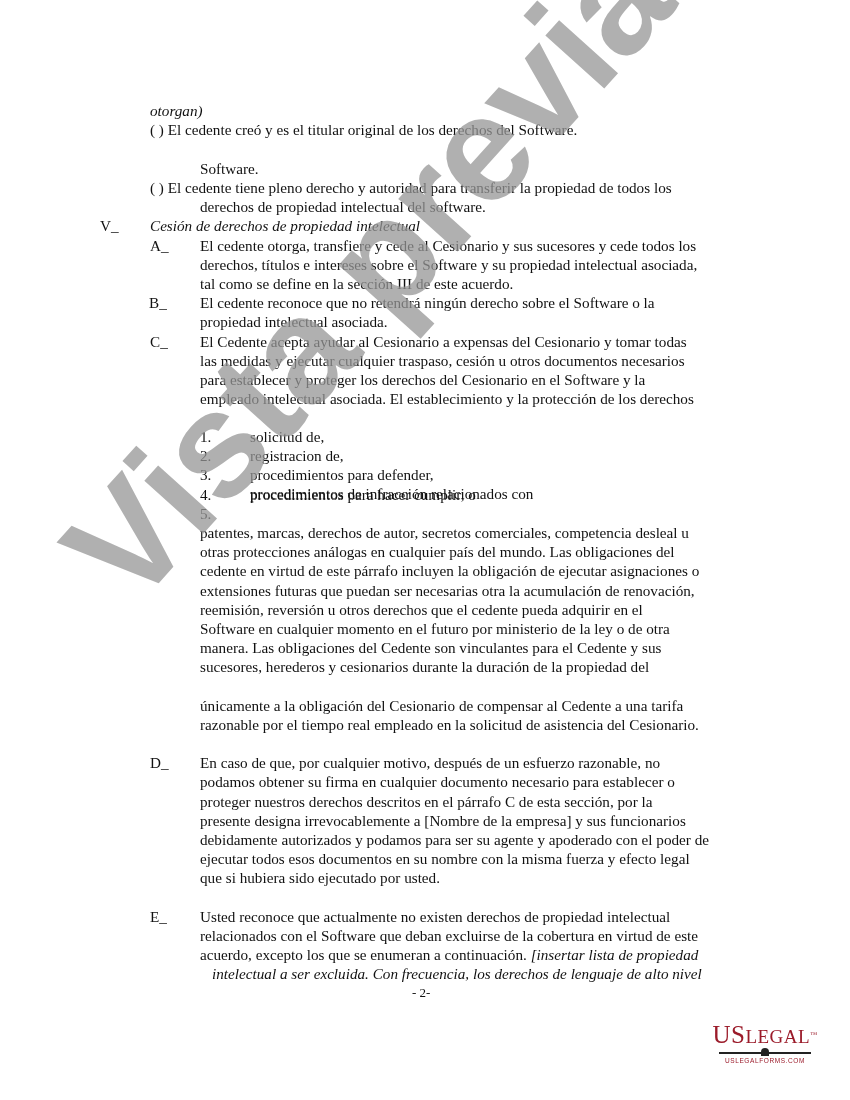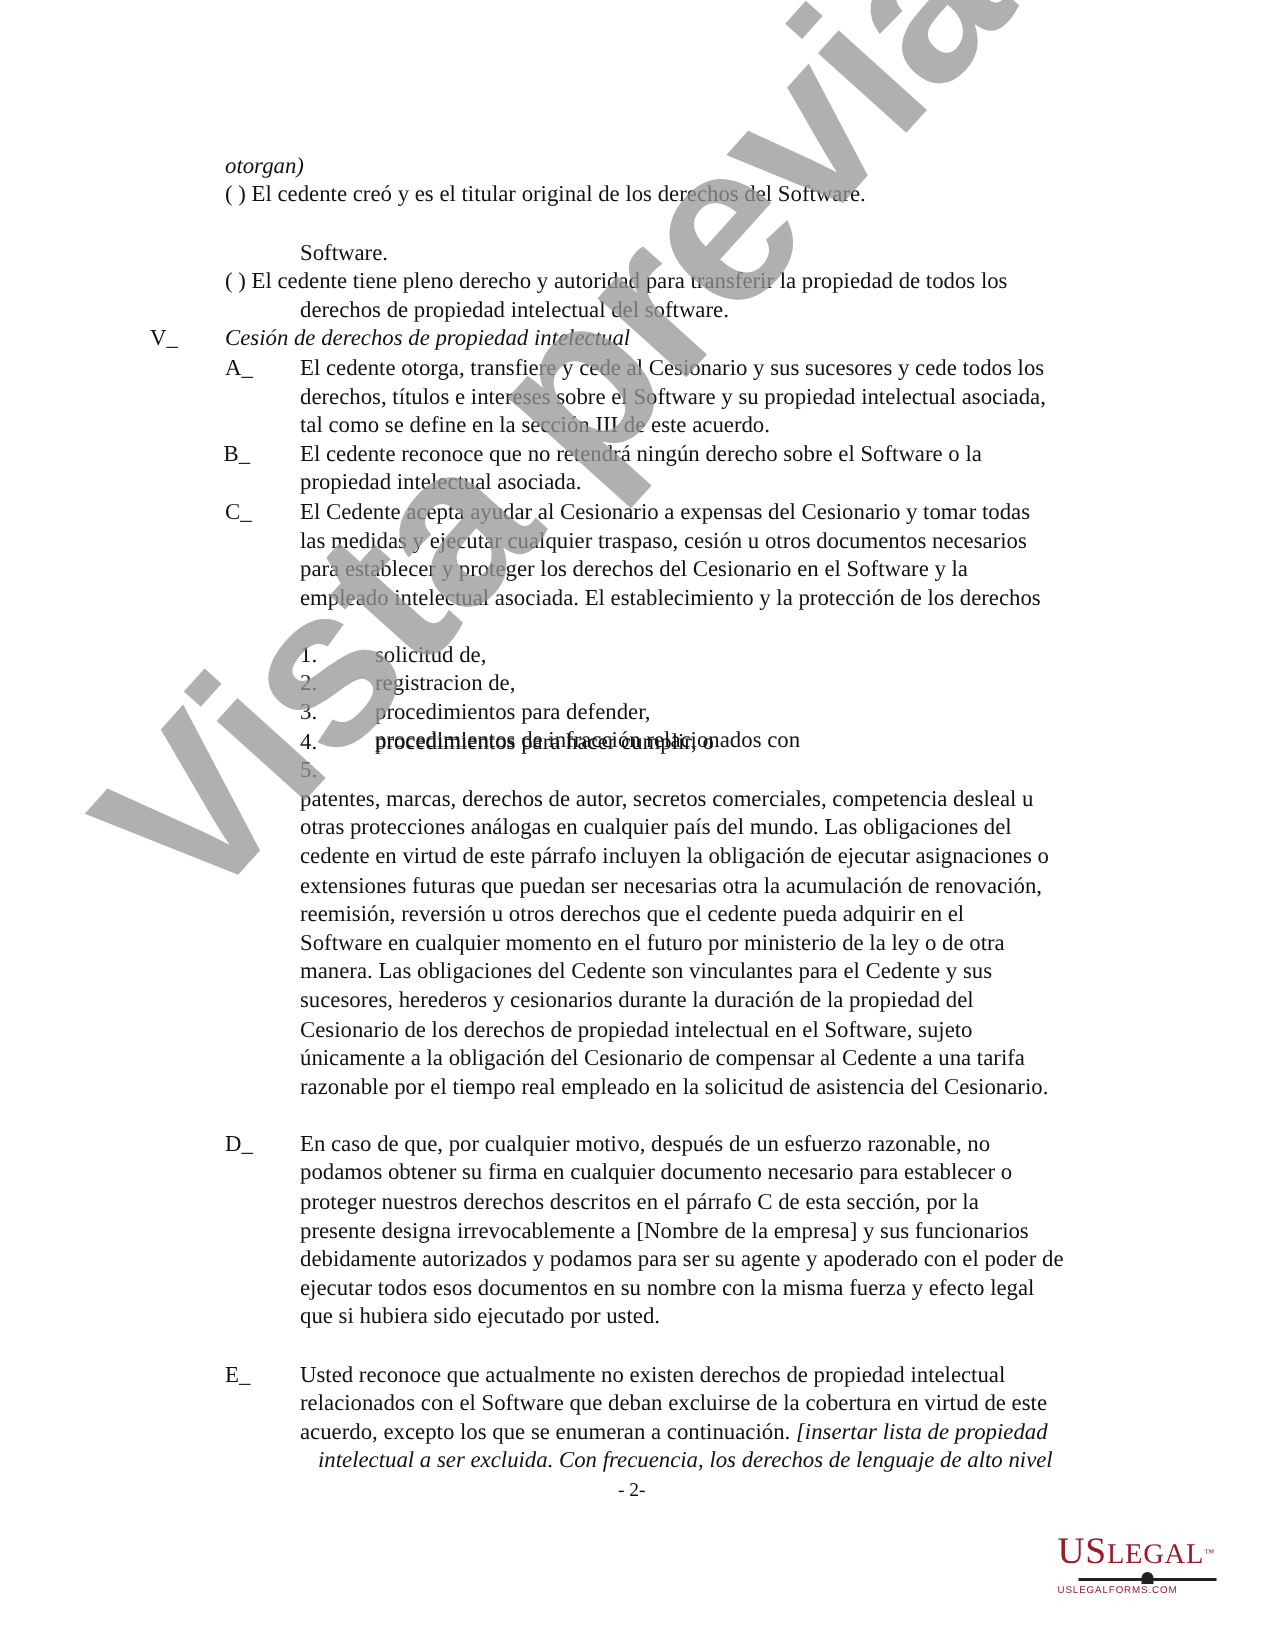--- a/index.html
+++ b/index.html
@@ -71,7 +71,6 @@
   <div class="line" style="left:200px;top:619px">Software en cualquier momento en el futuro por ministerio de la ley o de otra</div>
   <div class="line" style="left:200px;top:638px">manera. Las obligaciones del Cedente son vinculantes para el Cedente y sus</div>
   <div class="line" style="left:200px;top:657px">sucesores, herederos y cesionarios durante la duración de la propiedad del</div>
-  <div class="line" style="left:200px;top:677px">Cesionario de los derechos de propiedad intelectual en el Software, sujeto</div>
   <div class="line" style="left:200px;top:696px">únicamente a la obligación del Cesionario de compensar al Cedente a una tarifa</div>
   <div class="line" style="left:200px;top:715px">razonable por el tiempo real empleado en la solicitud de asistencia del Cesionario.</div>
 

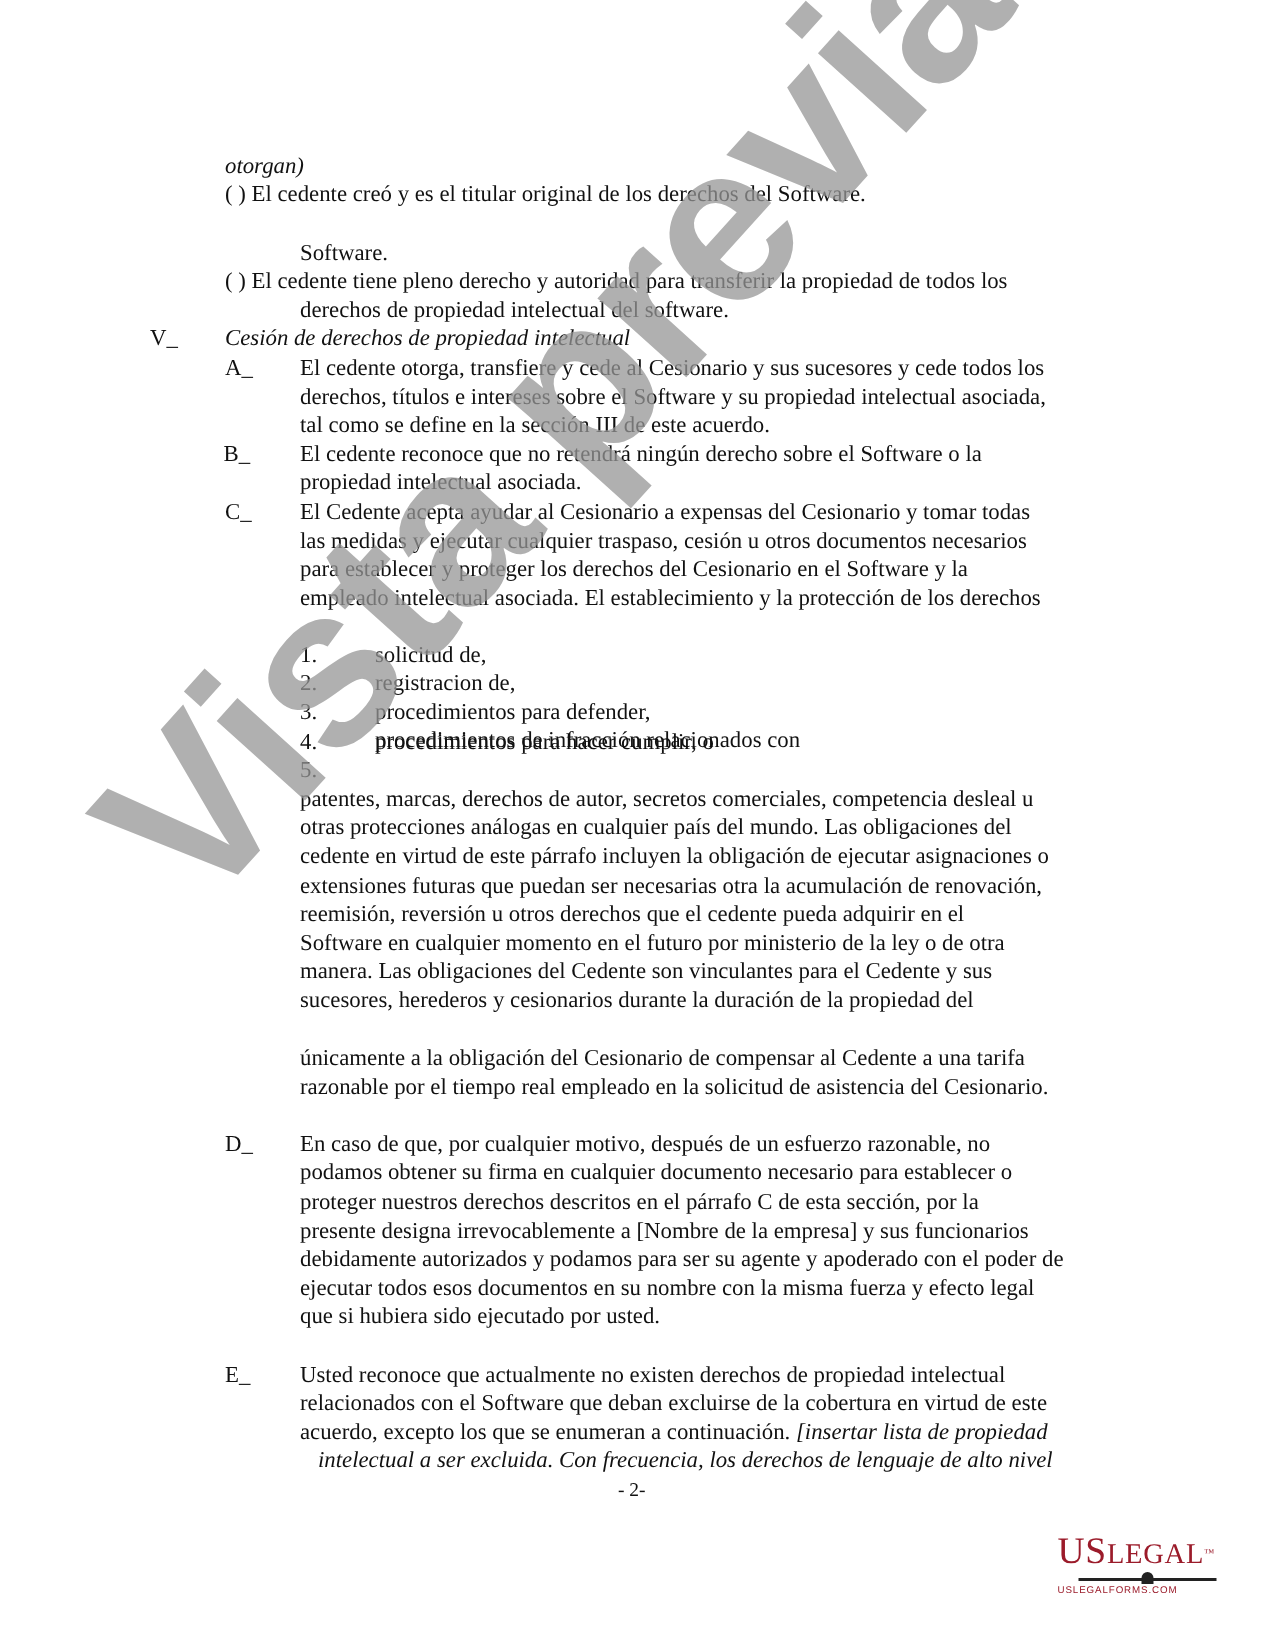--- a/index.html
+++ b/index.html
@@ -13,7 +13,7 @@
         font-size: 150px; color: rgba(150,150,150,0.75); transform: rotate(-48deg);
         transform-origin: 0 0; white-space: nowrap; letter-spacing: -2px; pointer-events: none; }
   .pagenum { position: absolute; left: 412px; top: 985px; font-size: 13px; }
-  .logo { position: absolute; left: 705px; top: 1022px; width: 120px; height: 50px; }
+  .logo { position: absolute; left: 705px; top: 1022px; width: 120px; height: 50px; text-align: center; }
   .logo-main { font-family: "Liberation Serif", serif; font-size: 25px; color: #9b1b2a; letter-spacing: 0.5px; line-height: 26px; }
   .logo-main small { font-size: 19px; }
   .logo-tm { font-size: 7px; vertical-align: top; color:#9b1b2a; }

